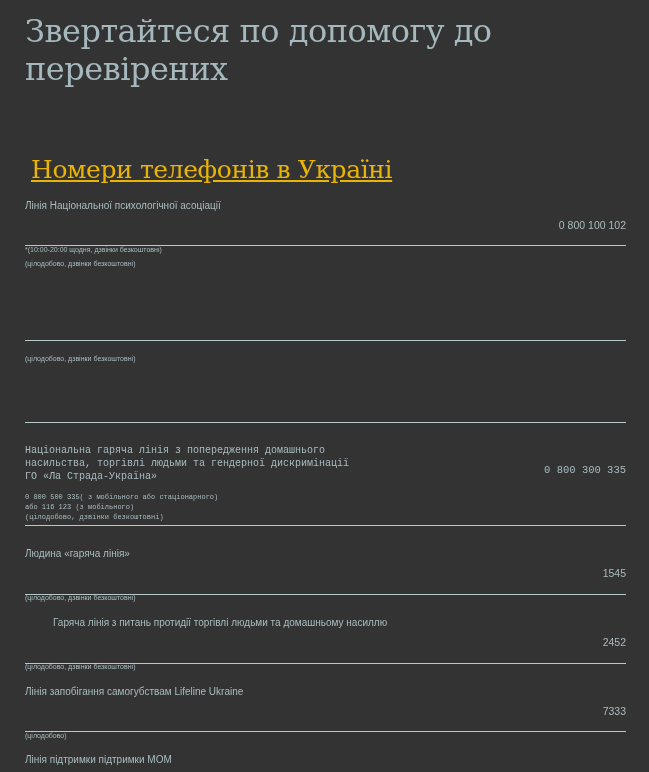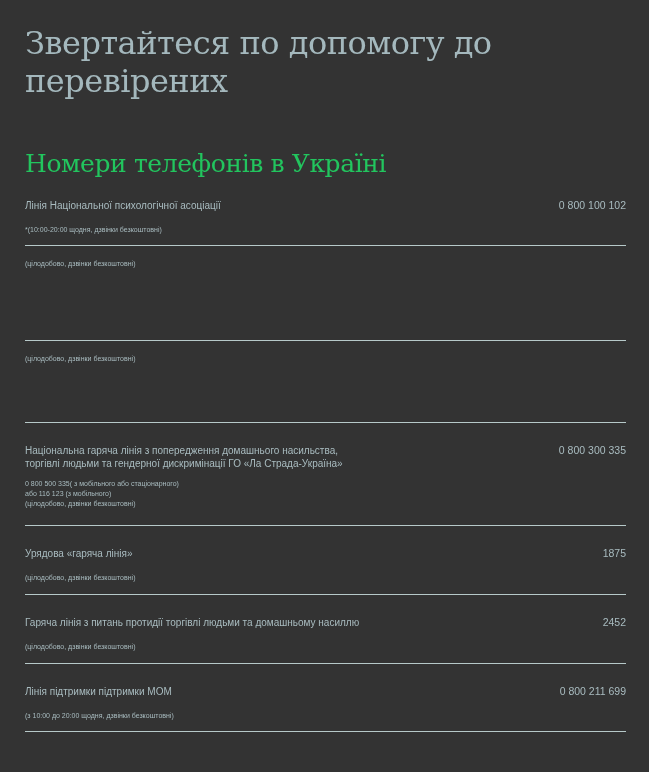--- a/index.html
+++ b/index.html
@@ -27,7 +27,7 @@
       font-size: 32px;
       line-height: 38px;
       margin: 0;
-      padding-top: 24px;
+      padding-top: 12px;
       color: #a4b8bd;
       letter-spacing: -0.5px;
     }

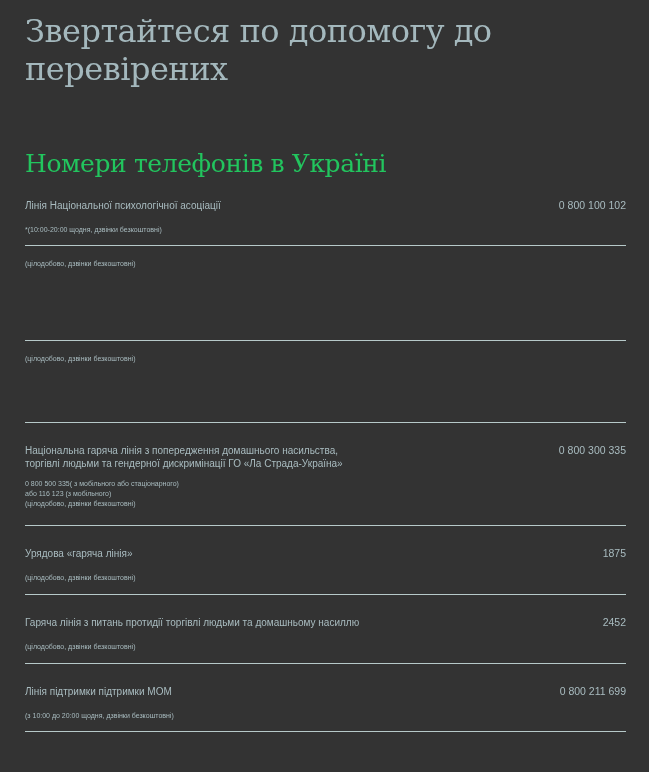--- a/index.html
+++ b/index.html
@@ -36,12 +36,13 @@
       font-weight: normal;
       font-size: 25px;
       line-height: 30px;
-      margin: 0;
+      margin: 6px;
       position: absolute;
       top: 149px;
       left: 0;
-      color: #22c55e;
+      color: #eab308;
       letter-spacing: -0.4px;
+      text-decoration: underline;
     }
     .list {
       position: absolute;

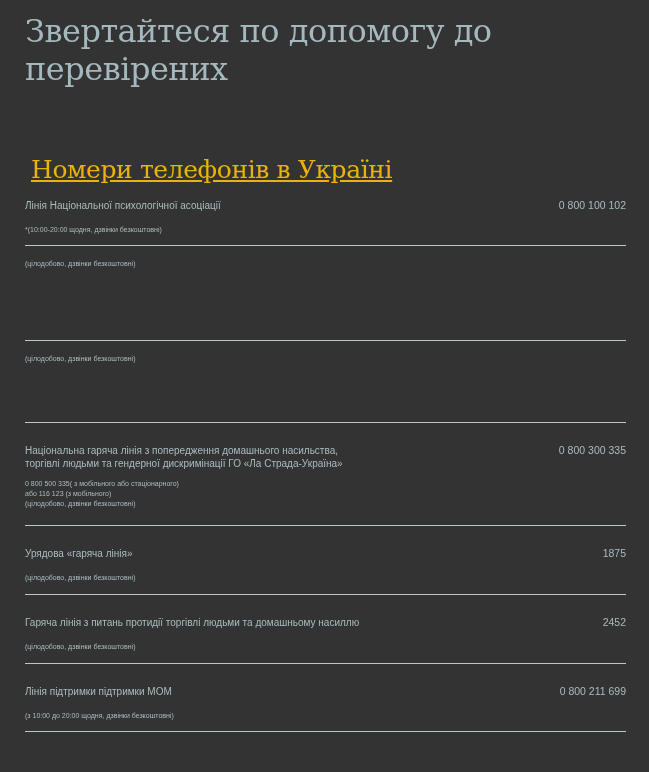--- a/index.html
+++ b/index.html
@@ -72,6 +72,7 @@
       color: #a9bcc0;
       white-space: nowrap;
       text-align: right;
+      margin-top: 20px;
     }
     .item-note {
       font-size: 7px;

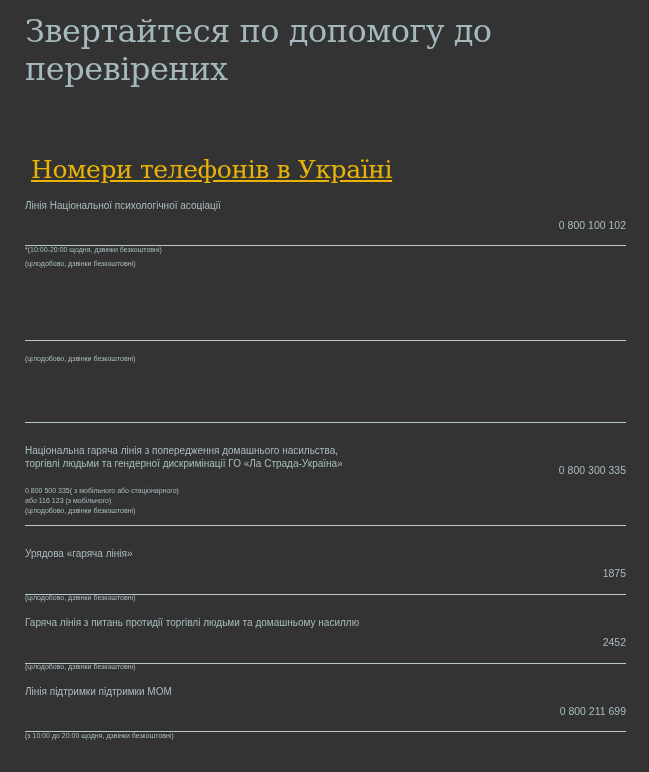--- a/index.html
+++ b/index.html
@@ -106,7 +106,7 @@
       <div class="item-note" style="margin-top:13px;">(цілодобово, дзвінки безкоштовні)</div>
     </div>
 
-    <div class="item" style="height:102px;">
+    <div class="item" style="height:102px;font-family:Liberation Mono, monospace;">
       <div class="item-row" style="padding-top:21px;">
         <div class="item-name">Національна гаряча лінія з попередження домашнього насильства, торгівлі людьми та гендерної дискримінації ГО «Ла Страда-Україна»</div>
         <div class="item-phone">0 800 300 335</div>

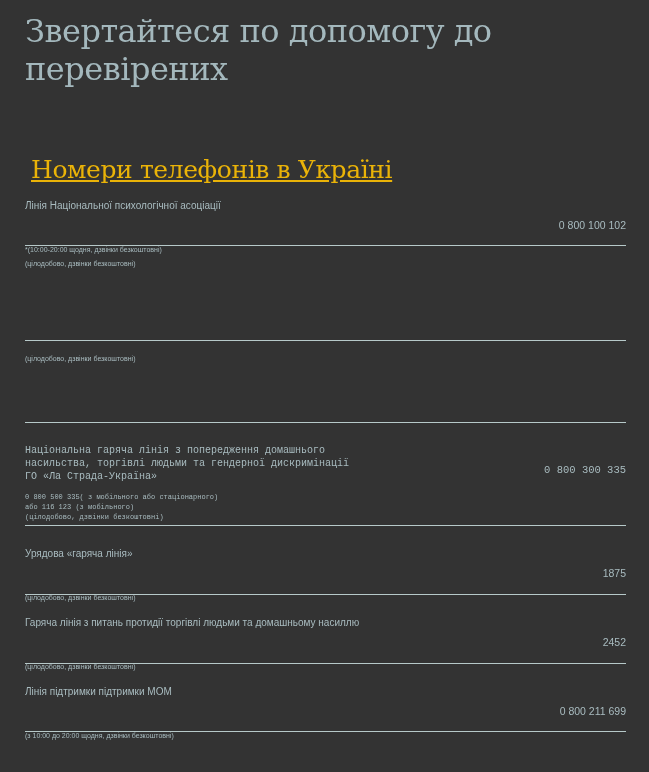--- a/index.html
+++ b/index.html
@@ -118,7 +118,7 @@
 
     <div class="item" style="height:68px;">
       <div class="item-row" style="padding-top:21px;">
-        <div class="item-name">Урядова «гаряча лінія»</div>
+        <div class="item-name">Людина «гаряча лінія»</div>
         <div class="item-phone">1875</div>
       </div>
       <div class="item-note" style="margin-top:13px;">(цілодобово, дзвінки безкоштовні)</div>

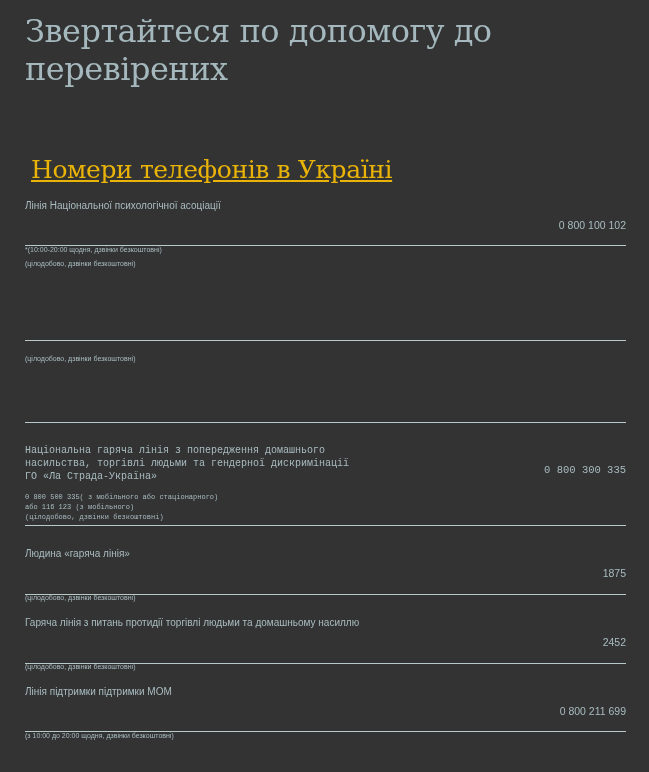--- a/index.html
+++ b/index.html
@@ -119,7 +119,7 @@
     <div class="item" style="height:68px;">
       <div class="item-row" style="padding-top:21px;">
         <div class="item-name">Людина «гаряча лінія»</div>
-        <div class="item-phone">1875</div>
+        <div class="item-phone">1545</div>
       </div>
       <div class="item-note" style="margin-top:13px;">(цілодобово, дзвінки безкоштовні)</div>
     </div>

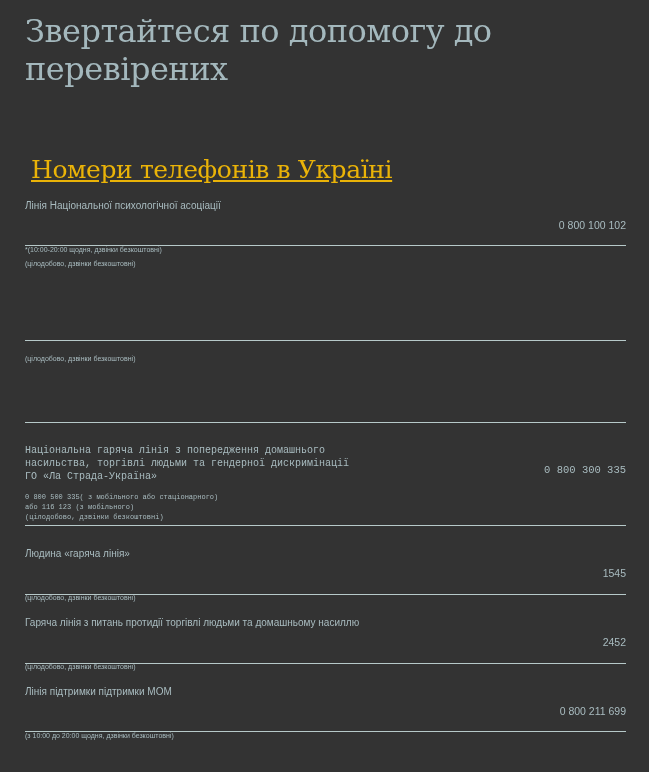--- a/index.html
+++ b/index.html
@@ -126,7 +126,7 @@
 
     <div class="item" style="height:68px;">
       <div class="item-row" style="padding-top:21px;">
-        <div class="item-name" style="max-width:380px;">Гаряча лінія з питань протидії торгівлі людьми та домашньому насиллю</div>
+        <div class="item-name" style="max-width:380px;margin-left:28px;">Гаряча лінія з питань протидії торгівлі людьми та домашньому насиллю</div>
         <div class="item-phone">2452</div>
       </div>
       <div class="item-note" style="margin-top:13px;">(цілодобово, дзвінки безкоштовні)</div>

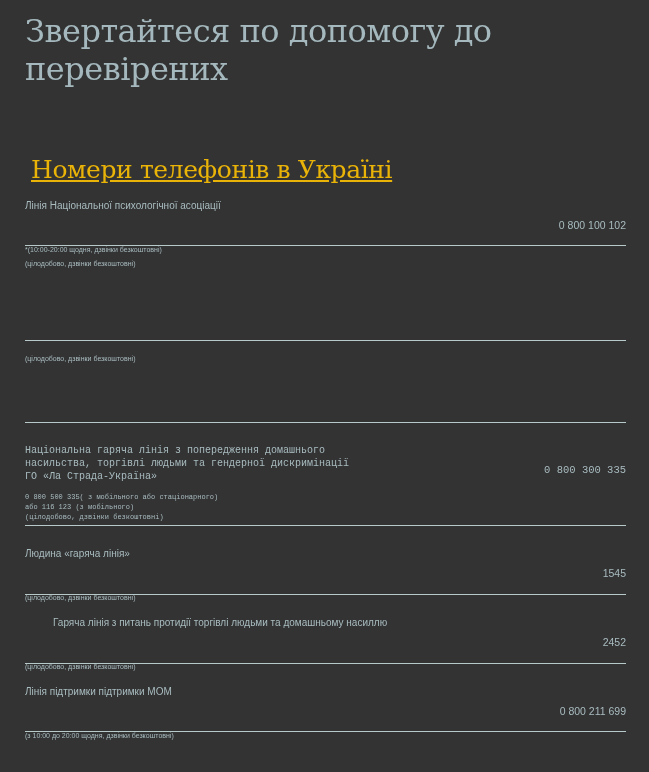--- a/index.html
+++ b/index.html
@@ -132,6 +132,13 @@
       <div class="item-note" style="margin-top:13px;">(цілодобово, дзвінки безкоштовні)</div>
     </div>
 
+    <div class="item" style="height:67px;">
+      <div class="item-row" style="padding-top:21px;">
+        <div class="item-name">Лінія запобігання самогубствам Lifeline Ukraine</div>
+        <div class="item-phone">7333</div>
+      </div>
+      <div class="item-note" style="margin-top:13px;">(цілодобово)</div>
+    </div>
 
     <div class="item" style="height:67px;">
       <div class="item-row" style="padding-top:21px;">

